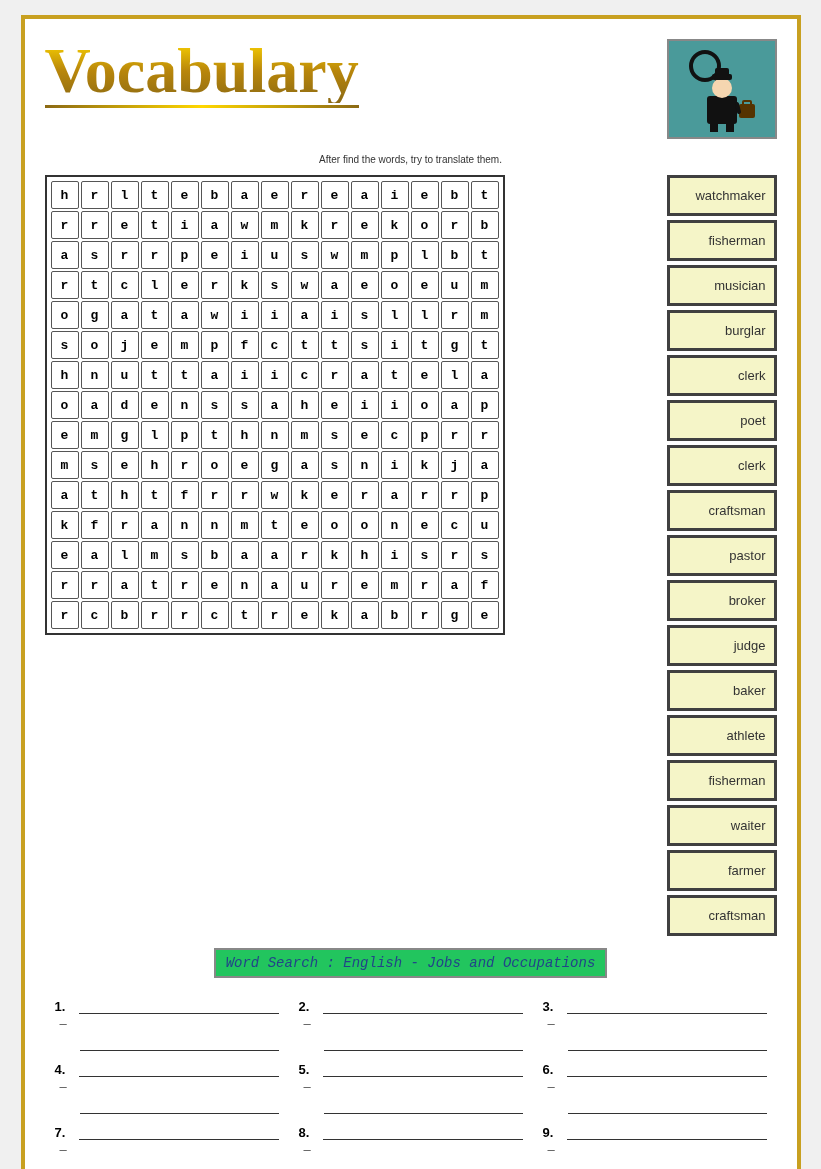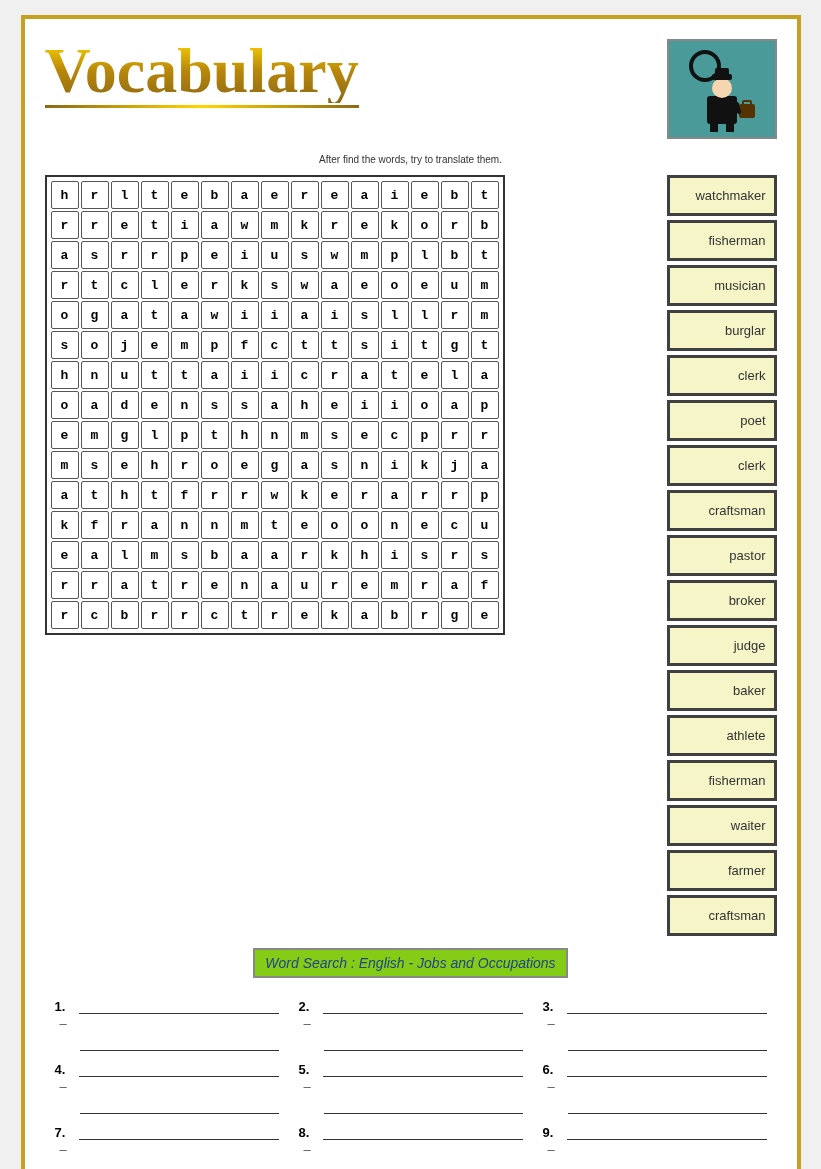--- a/index.html
+++ b/index.html
@@ -109,7 +109,7 @@
     .footer-banner {
       margin-top: 12px;
       border: 2px solid #888;
-      background: #84cc16;
+      background: #22c55e;
       padding: 5px 10px;
       text-align: left;
       font-size: 14px;
@@ -118,6 +118,7 @@
       width: fit-content;
       margin-left: auto;
       margin-right: auto;
+      font-family: Liberation Mono, monospace;
     }
     .blanks-section {
       margin-top: 20px;

